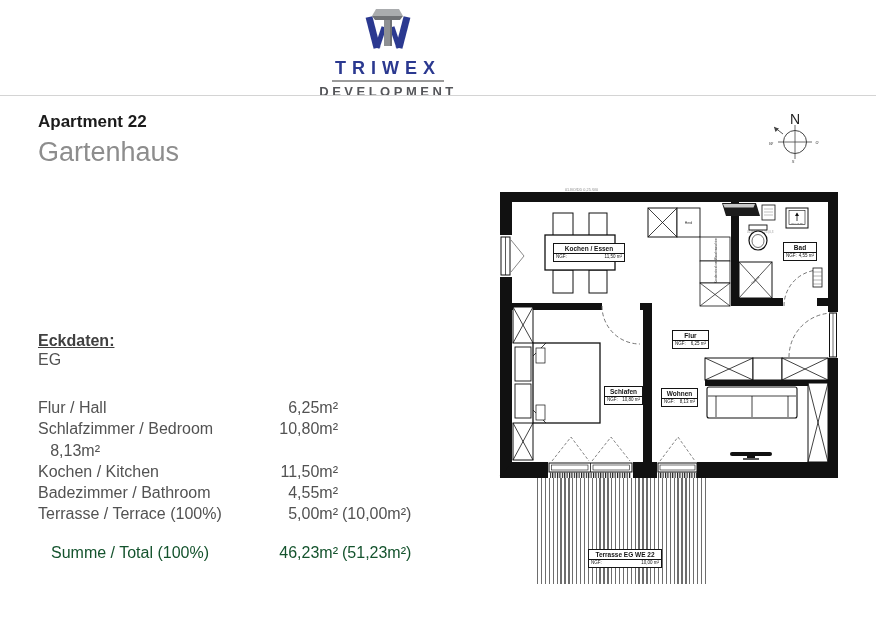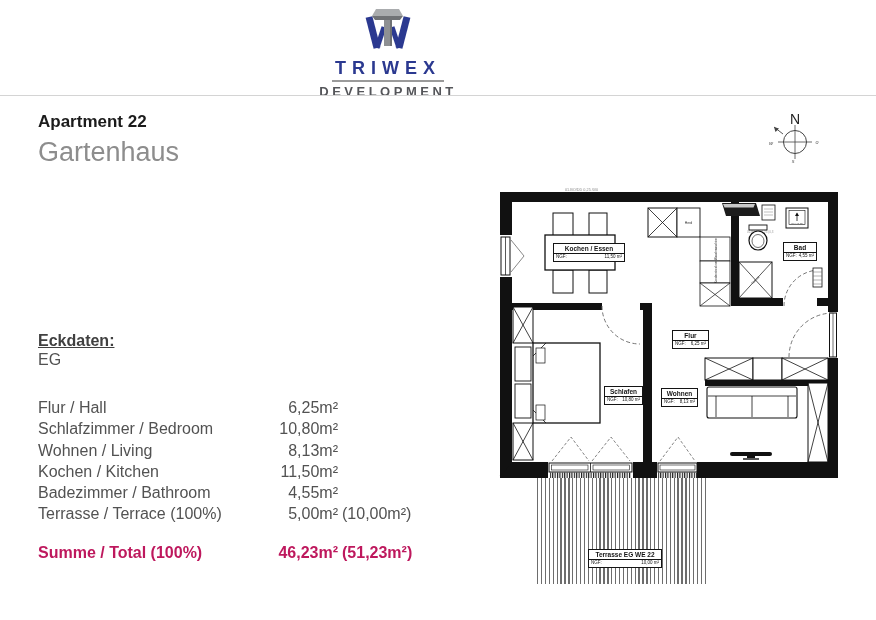--- a/index.html
+++ b/index.html
@@ -97,7 +97,6 @@
         <div class="ext"></div>
       </div>
       <div class="eck-row">
-        <div class="lbl">Wohnen / Living</div>
         <div class="val">8,13m²</div>
         <div class="ext"></div>
       </div>

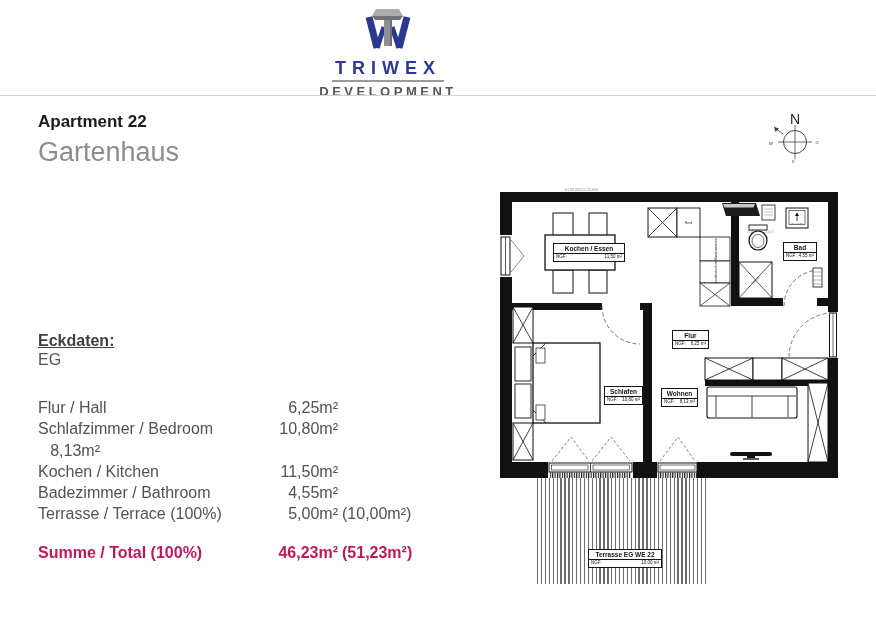--- a/index.html
+++ b/index.html
@@ -25,7 +25,7 @@
   .eck-row .lbl{flex:1;}
   .eck-row .val{width:62px;text-align:right;white-space:nowrap;}
   .eck-row .ext{width:64px;padding-left:4px;white-space:nowrap;}
-  .eck-total{display:flex;margin-top:17px;font-weight:700;color:#be185d;}
+  .eck-total{display:flex;margin-top:17px;font-weight:400;color:#14532d;margin-left:13px;}
   
   .compass{position:absolute;left:757px;top:104px;width:78px;height:78px;}
   

